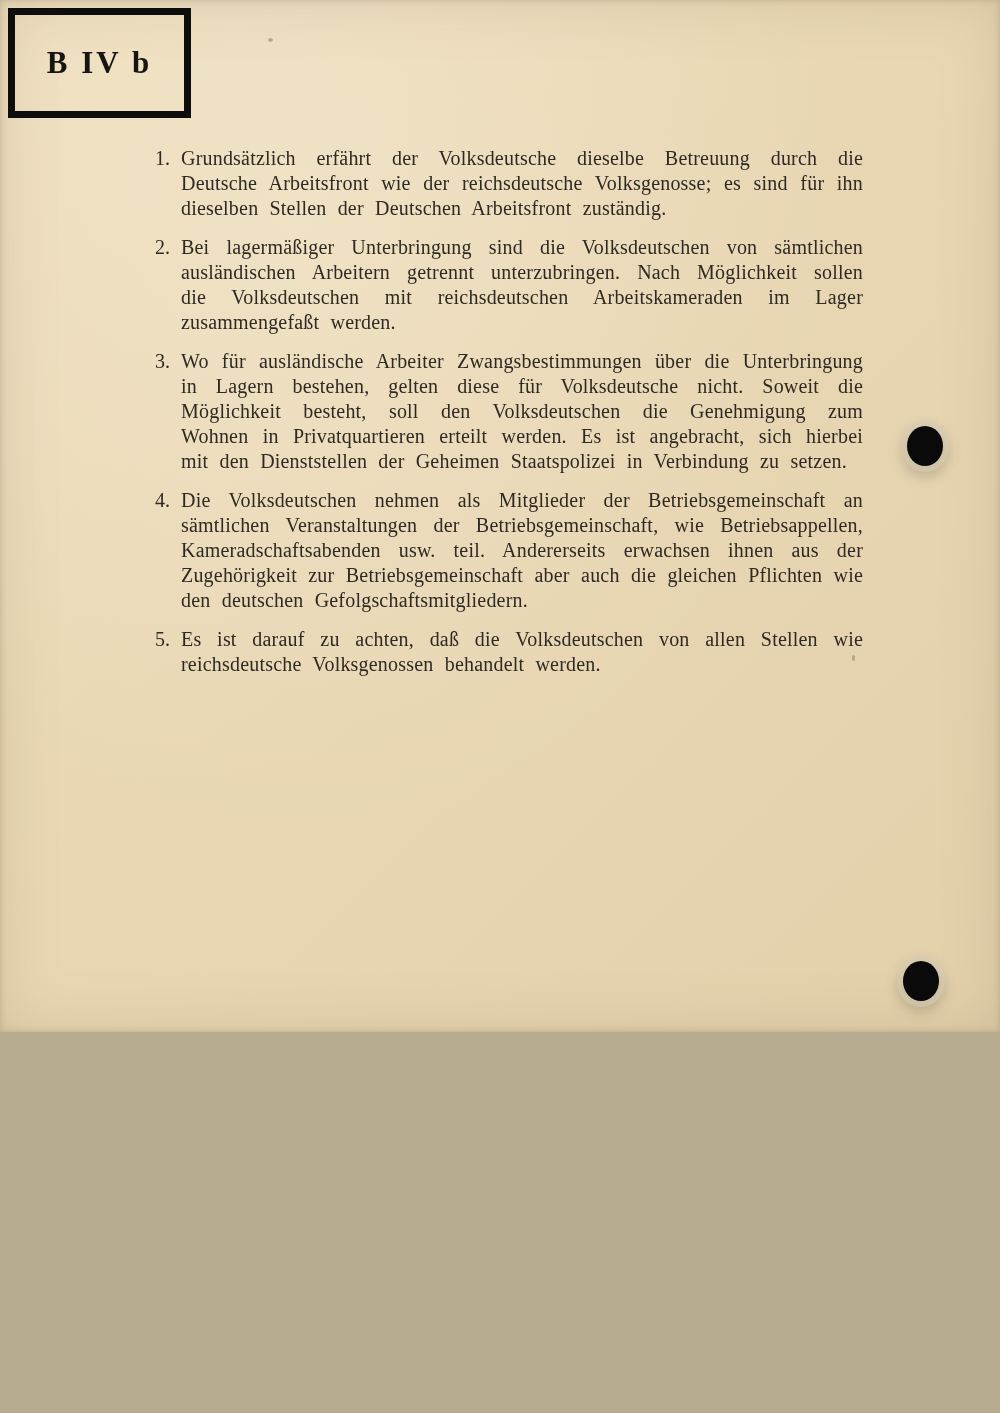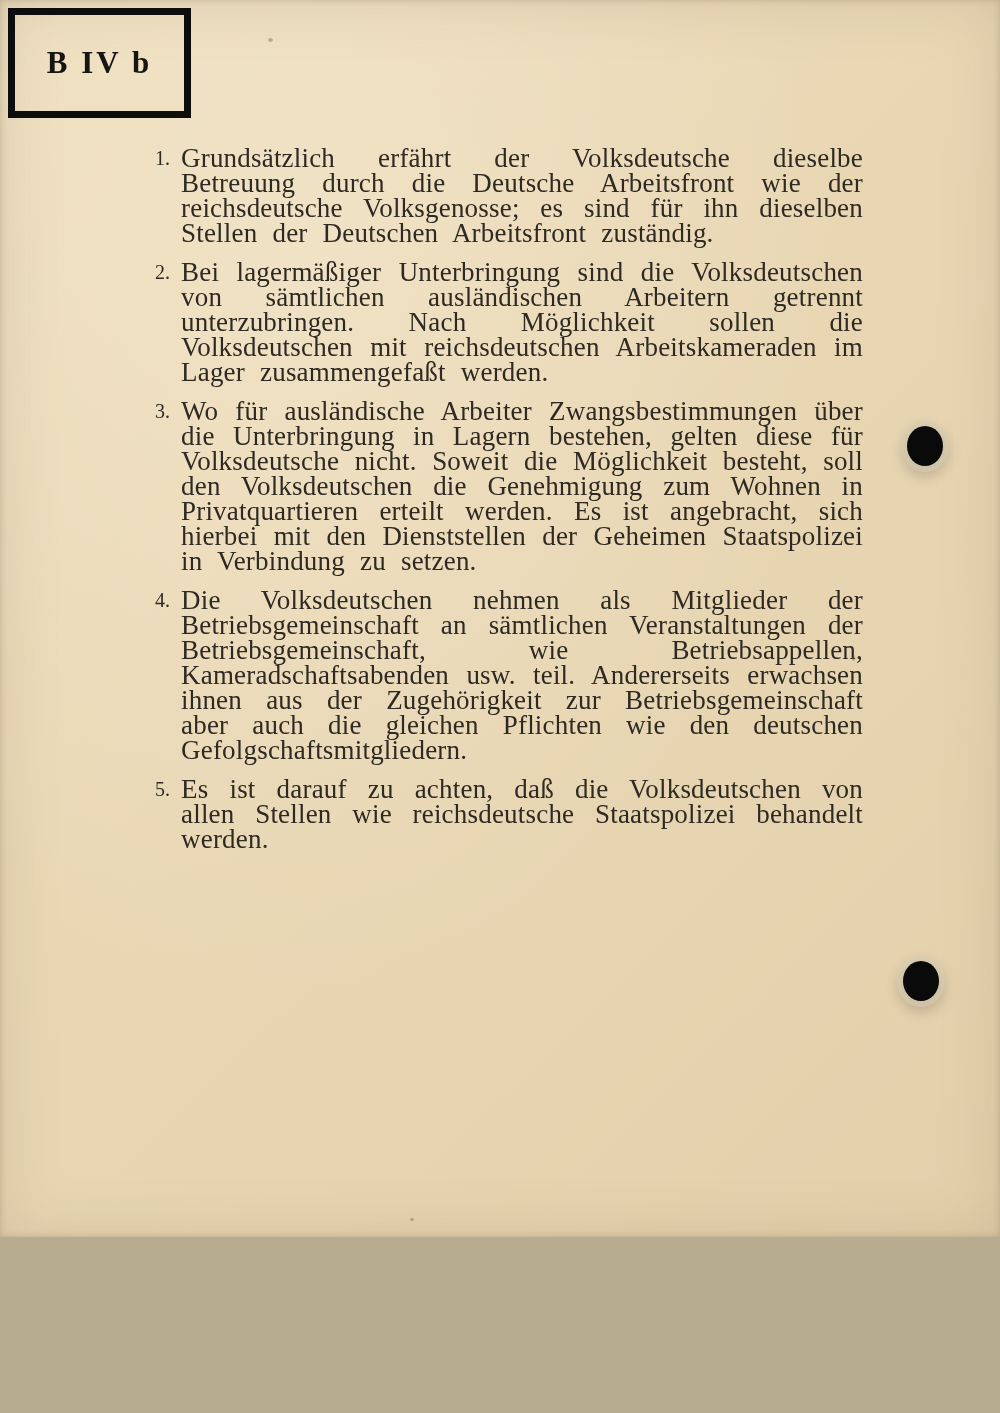--- a/index.html
+++ b/index.html
@@ -10,7 +10,7 @@
   .page {
     position: relative;
     width: 1000px;
-    height: 1237px;
+    height: 1032px;
     margin: 0 auto;
     background:
       radial-gradient(ellipse at 30% 20%, rgba(255,250,235,0.25), rgba(0,0,0,0) 55%),

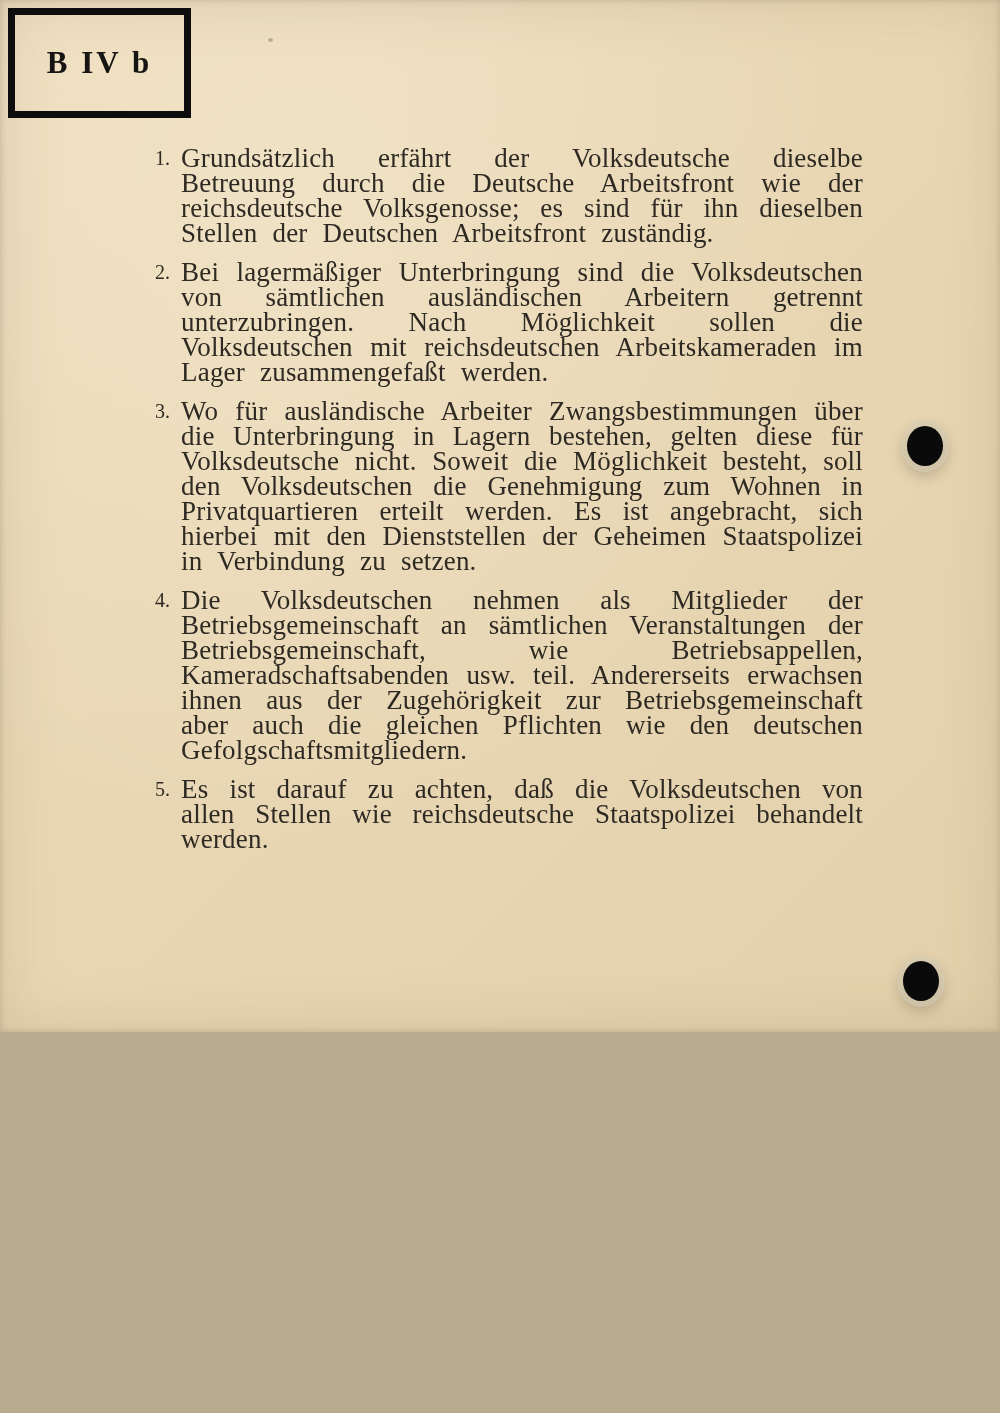--- a/index.html
+++ b/index.html
@@ -74,7 +74,7 @@
   .item .txt {
     flex: 1;
     text-align: justify;
-    font-size: 27px;
+    font-size: 20px;
     line-height: 25px;
     word-spacing: 0.30em;
     letter-spacing: 0.2px;

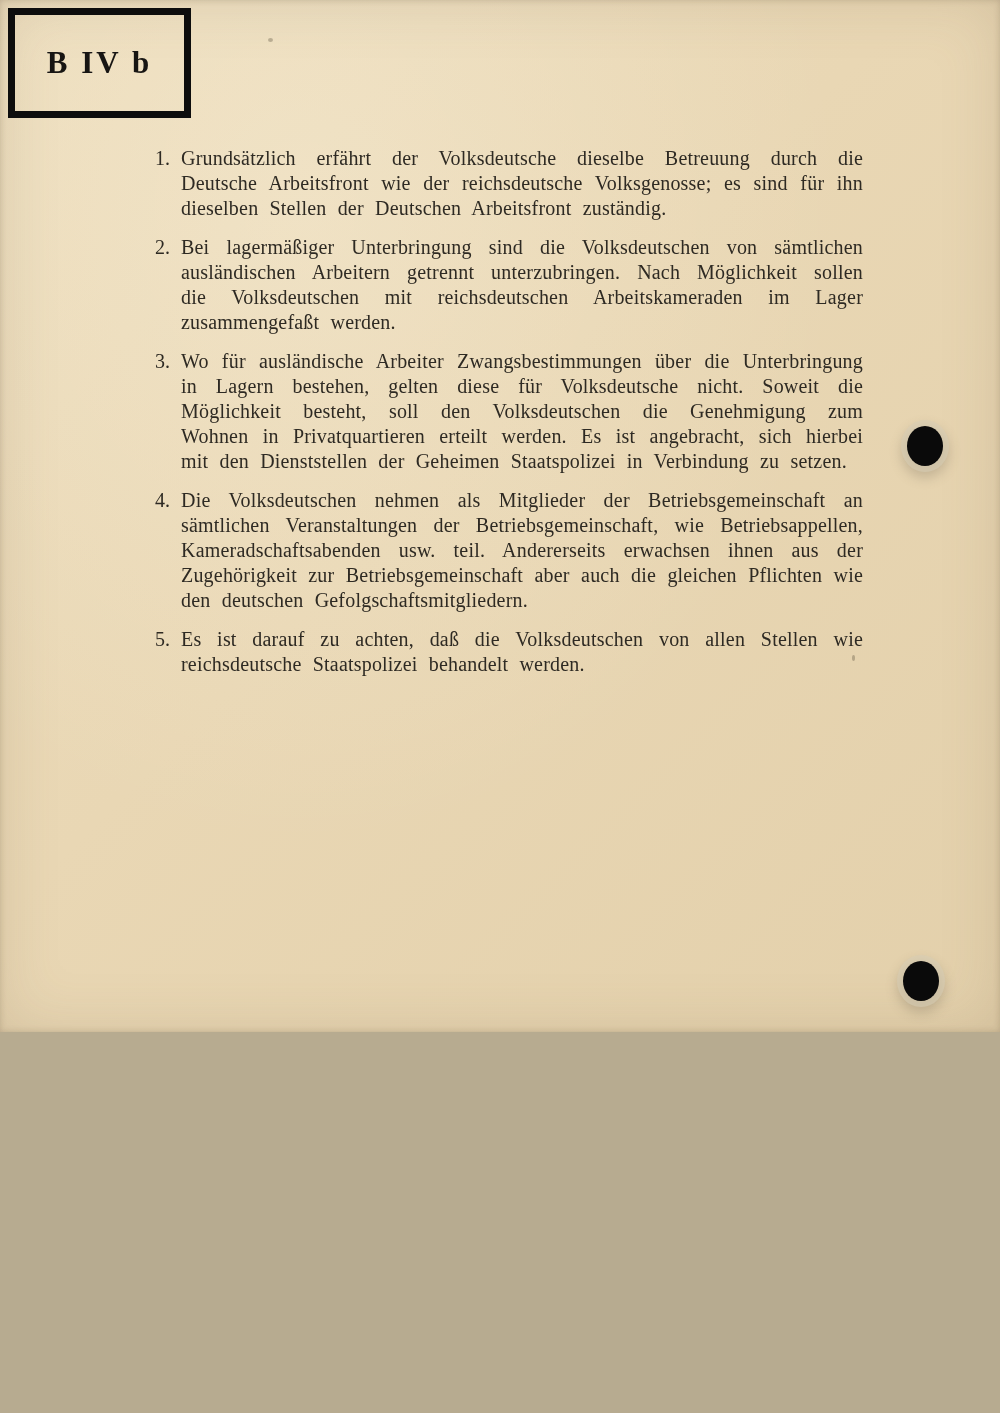--- a/index.html
+++ b/index.html
@@ -152,7 +152,7 @@
 
     <div class="item">
       <span class="num">5.</span>
-      <span class="txt">Es ist darauf zu achten, daß die Volksdeutschen von allen Stellen wie reichsdeutsche Staatspolizei behandelt werden.</span>
+      <span class="txt">Es ist darauf zu achten, daß die Volksdeutschen von allen Stellen wie reichsdeutsche Volksgenossen behandelt werden.</span>
     </div>
 
   </div>

